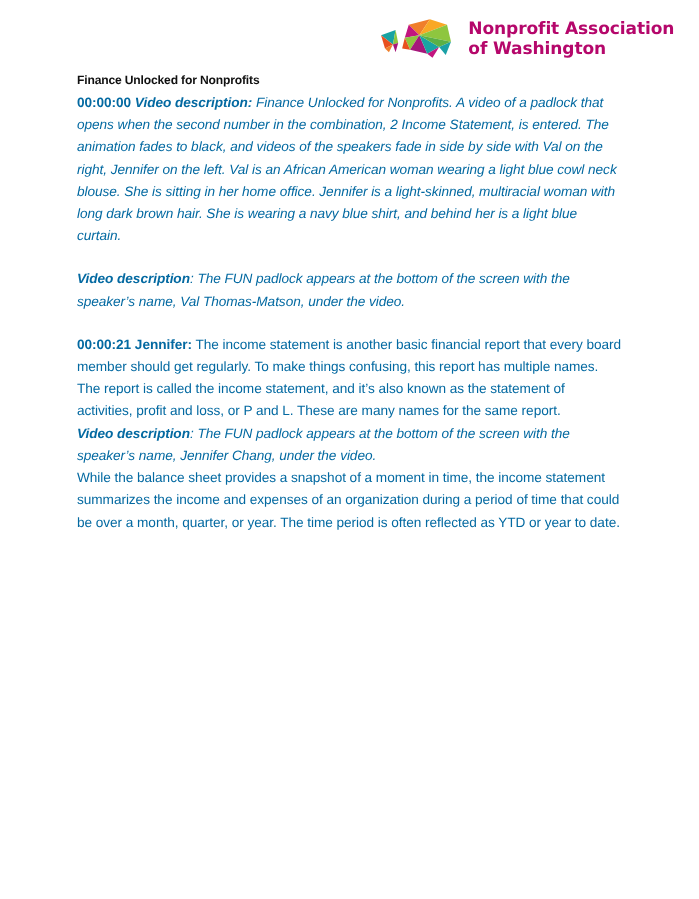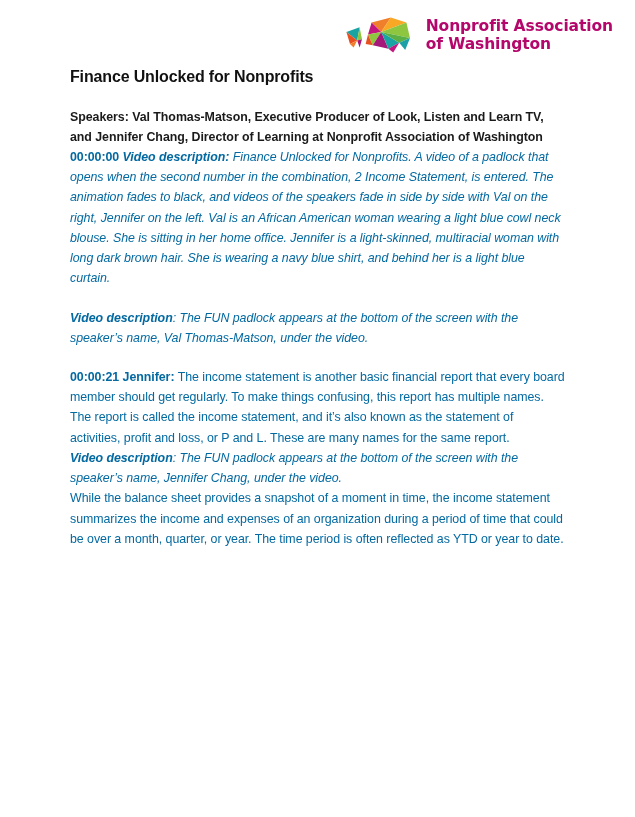--- a/index.html
+++ b/index.html
@@ -66,7 +66,7 @@
     margin: 0;
   }
   h1.doc-title {
-    font-size: 16px;
+    font-size: 11px;
     line-height: 1.35;
     letter-spacing: -0.15px;
     padding-bottom: 2px;

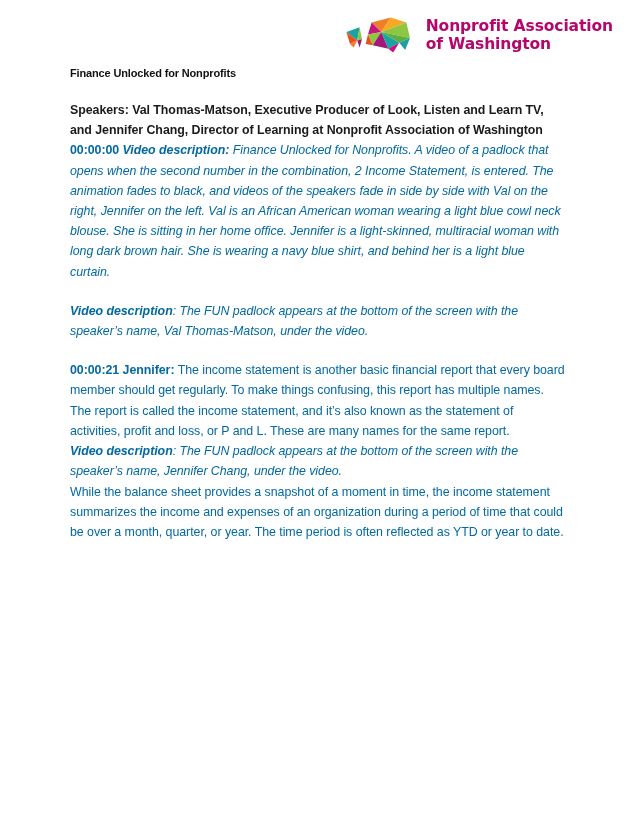--- a/index.html
+++ b/index.html
@@ -146,7 +146,6 @@
     <h1 class="doc-title">Finance Unlocked for Nonprofits</h1>
 
 
-    <p class="speakers">Speakers: Val Thomas-Matson, Executive Producer of Look, Listen and Learn TV, and Jennifer Chang, Director of Learning at Nonprofit Association of Washington</p>
 
     <p class="block vd-para gap-lg"><span class="ts" style="font-style:normal">00:00:00</span><span style="font-style:normal"> </span><span class="vd-label">Video description:</span><span> Finance Unlocked for Nonprofits. A video of a padlock that opens when the second number in the combination, 2 Income Statement, is entered. The animation fades to black, and videos of the speakers fade in side by side with Val on the right, Jennifer on the left. Val is an African American woman wearing a light blue cowl neck blouse. She is sitting in her home office. Jennifer is a light-skinned, multiracial woman with long dark brown hair. She is wearing a navy blue shirt, and behind her is a light blue curtain.</span></p>
 

